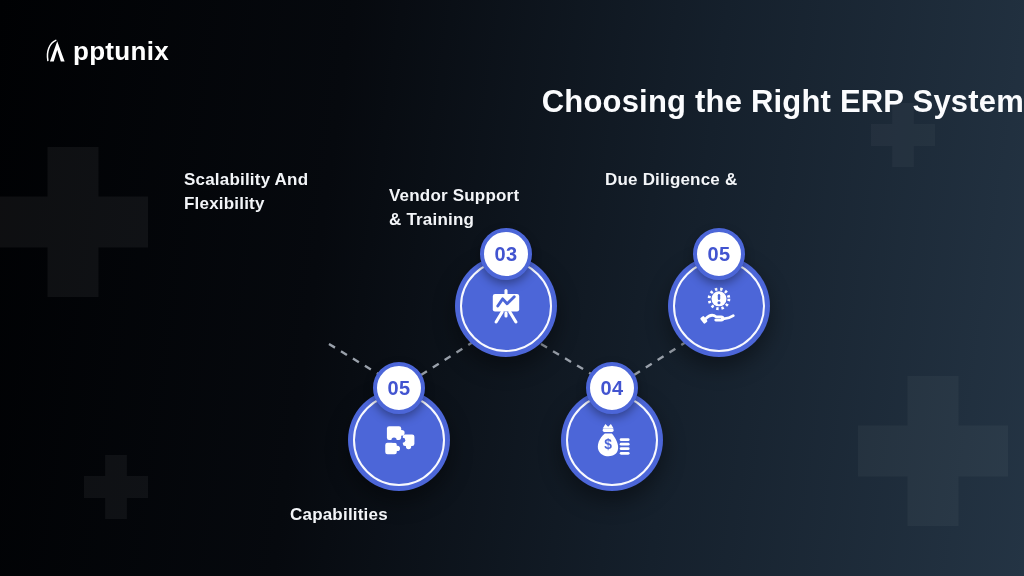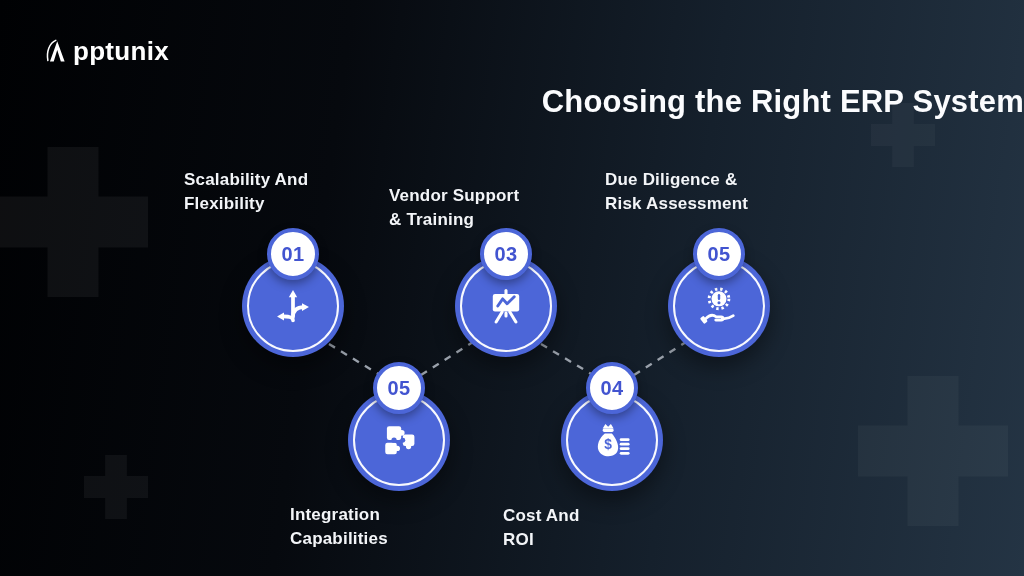--- a/index.html
+++ b/index.html
@@ -191,7 +191,6 @@
   </div>
   <div class="step-label lbl-5">
     <div>Due Diligence &amp;</div>
-    <div>Risk Assessment</div>
   </div>
   <div class="step-label lbl-2">
     <div>Integration</div>

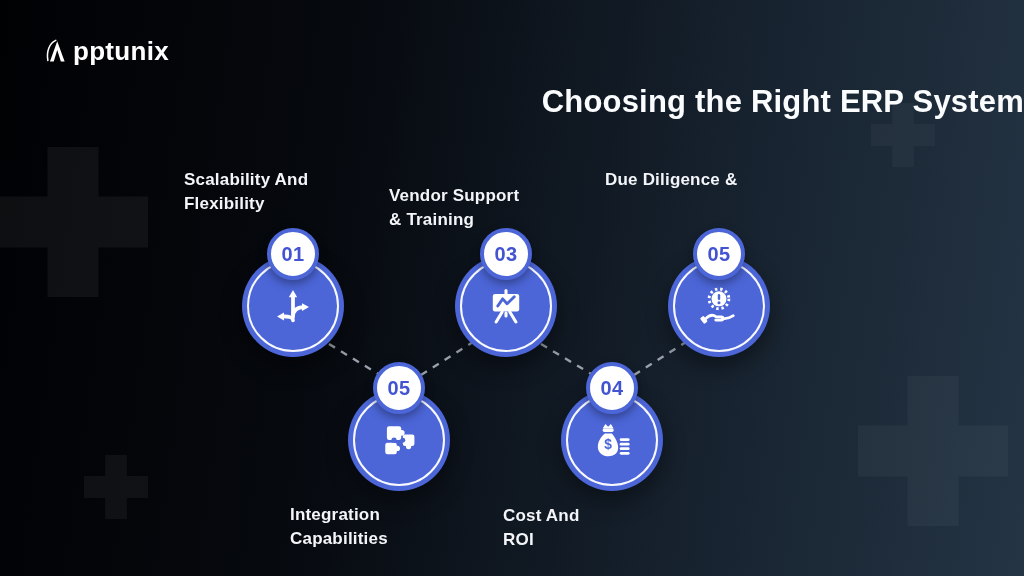--- a/index.html
+++ b/index.html
@@ -92,23 +92,6 @@
     <line x1="634" y1="375" x2="686" y2="342"></line>
   </svg>
 
-  <div class="node" style="left:242px; top:255px;">
-    <div class="big-circle">
-      <svg viewBox="0 0 40 40">
-        <g stroke="#ffffff" stroke-width="3.4" fill="none" stroke-linecap="round">
-          <path d="M20 28 C20 20 20 17 20 12"></path>
-          <path d="M20 30 C20 23 25 21 30 21"></path>
-          <path d="M20 33 C20 30 15 29.5 11 29.5"></path>
-        </g>
-        <g fill="#ffffff">
-          <path d="M20 5.5 L16.2 12 L23.8 12 Z"></path>
-          <path d="M34.5 21 L28.2 17.4 L28.2 24.6 Z"></path>
-          <path d="M5.5 29.5 L11.8 25.9 L11.8 33.1 Z"></path>
-        </g>
-      </svg>
-    </div>
-    <div class="badge">01</div>
-  </div>
 
   <div class="node" style="left:348px; top:389px;">
     <div class="big-circle">

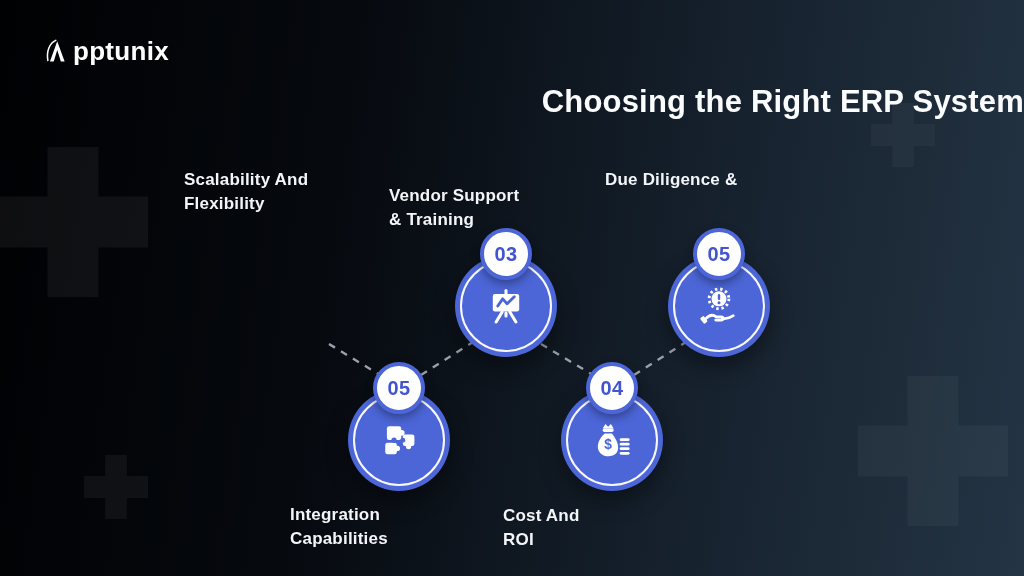--- a/index.html
+++ b/index.html
@@ -176,7 +176,6 @@
     <div>Due Diligence &amp;</div>
   </div>
   <div class="step-label lbl-2">
-    <div>Integration</div>
     <div>Capabilities</div>
   </div>
   <div class="step-label lbl-4">

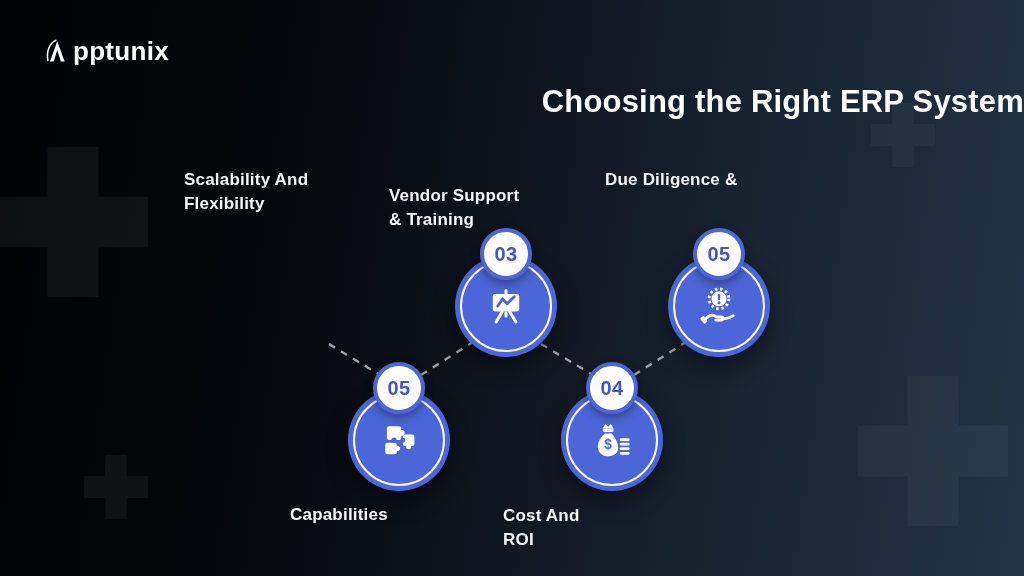--- a/index.html
+++ b/index.html
@@ -178,10 +178,6 @@
   <div class="step-label lbl-2">
     <div>Capabilities</div>
   </div>
-  <div class="step-label lbl-4">
-    <div>Cost And</div>
-    <div>ROI</div>
-  </div>
 
 </div>
 

